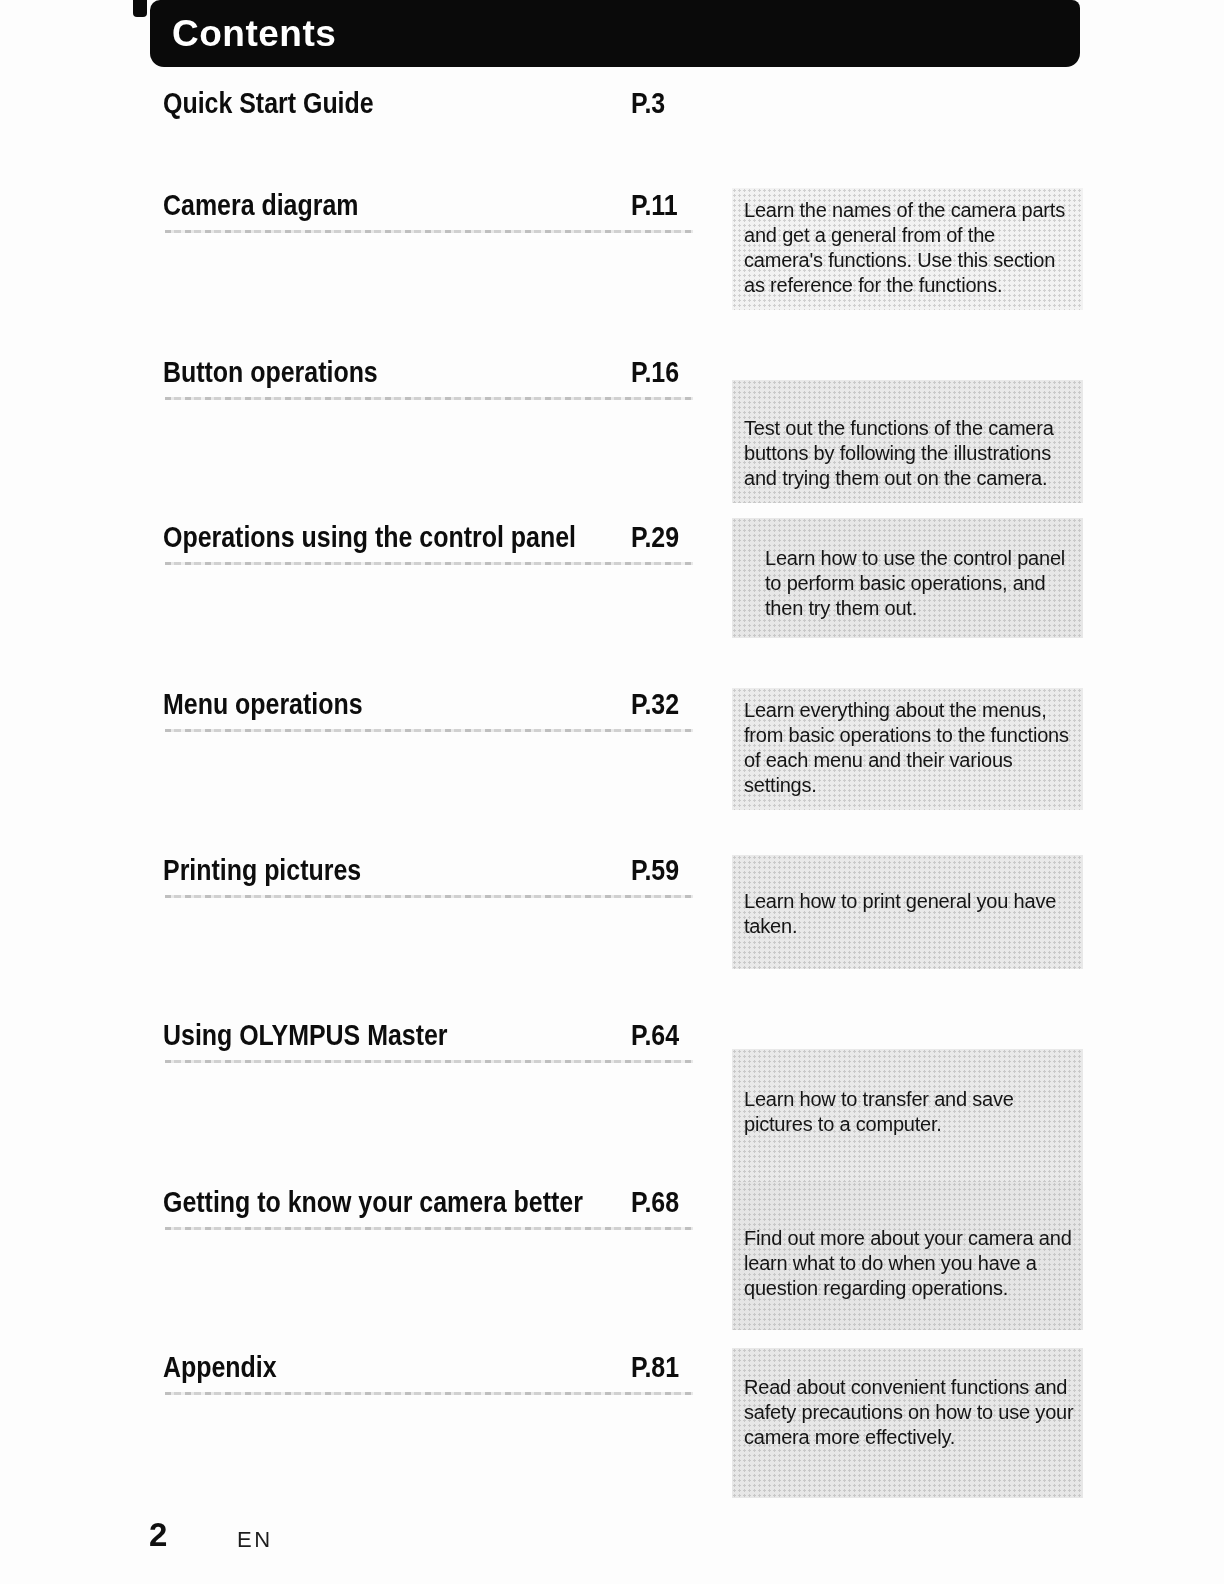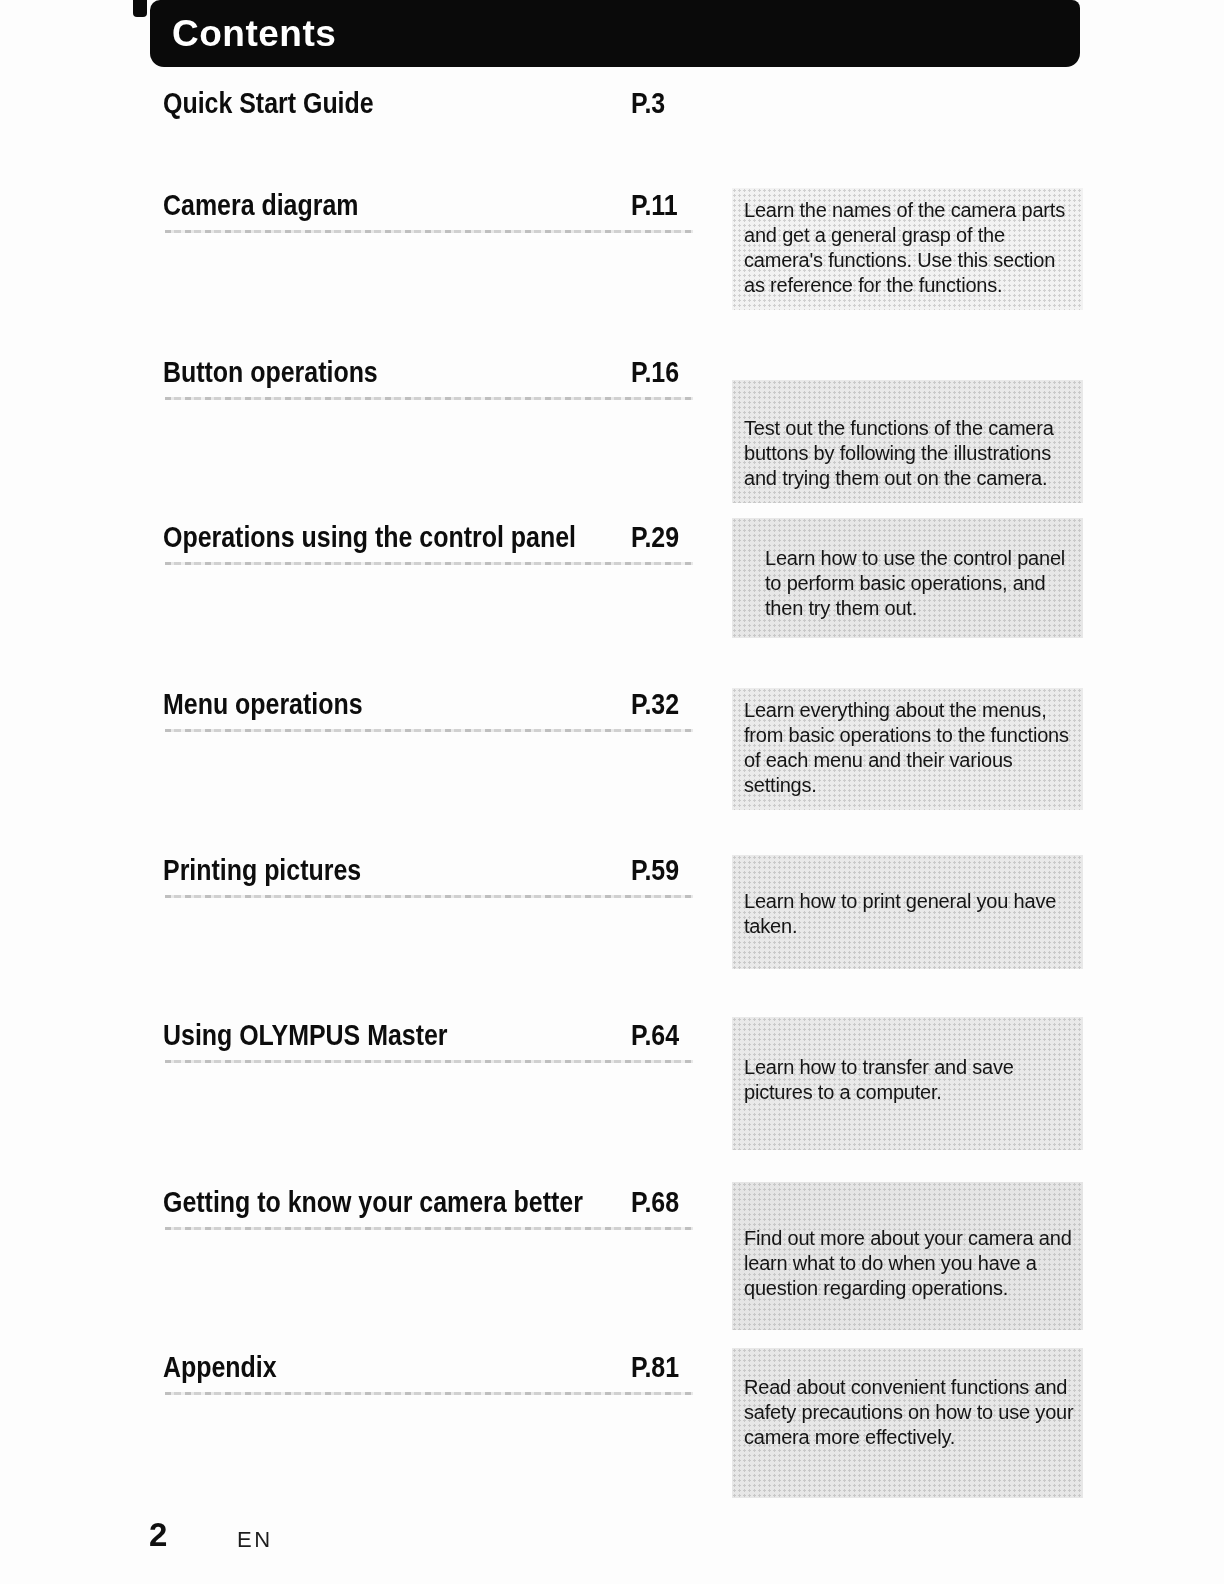--- a/index.html
+++ b/index.html
@@ -92,7 +92,7 @@
     <span class="spage">P.11</span>
     <div class="underline"></div>
   </div>
-  <div class="desc d1">Learn the names of the camera parts and get a general grasp of the camera's functions. Use this section as reference for the functions.</div>
+  <div class="desc d1">Learn the names of the camera parts and get a general from of the camera's functions. Use this section as reference for the functions.</div>
 
   <div class="section s2">
     <span class="stitle">Button operations</span>

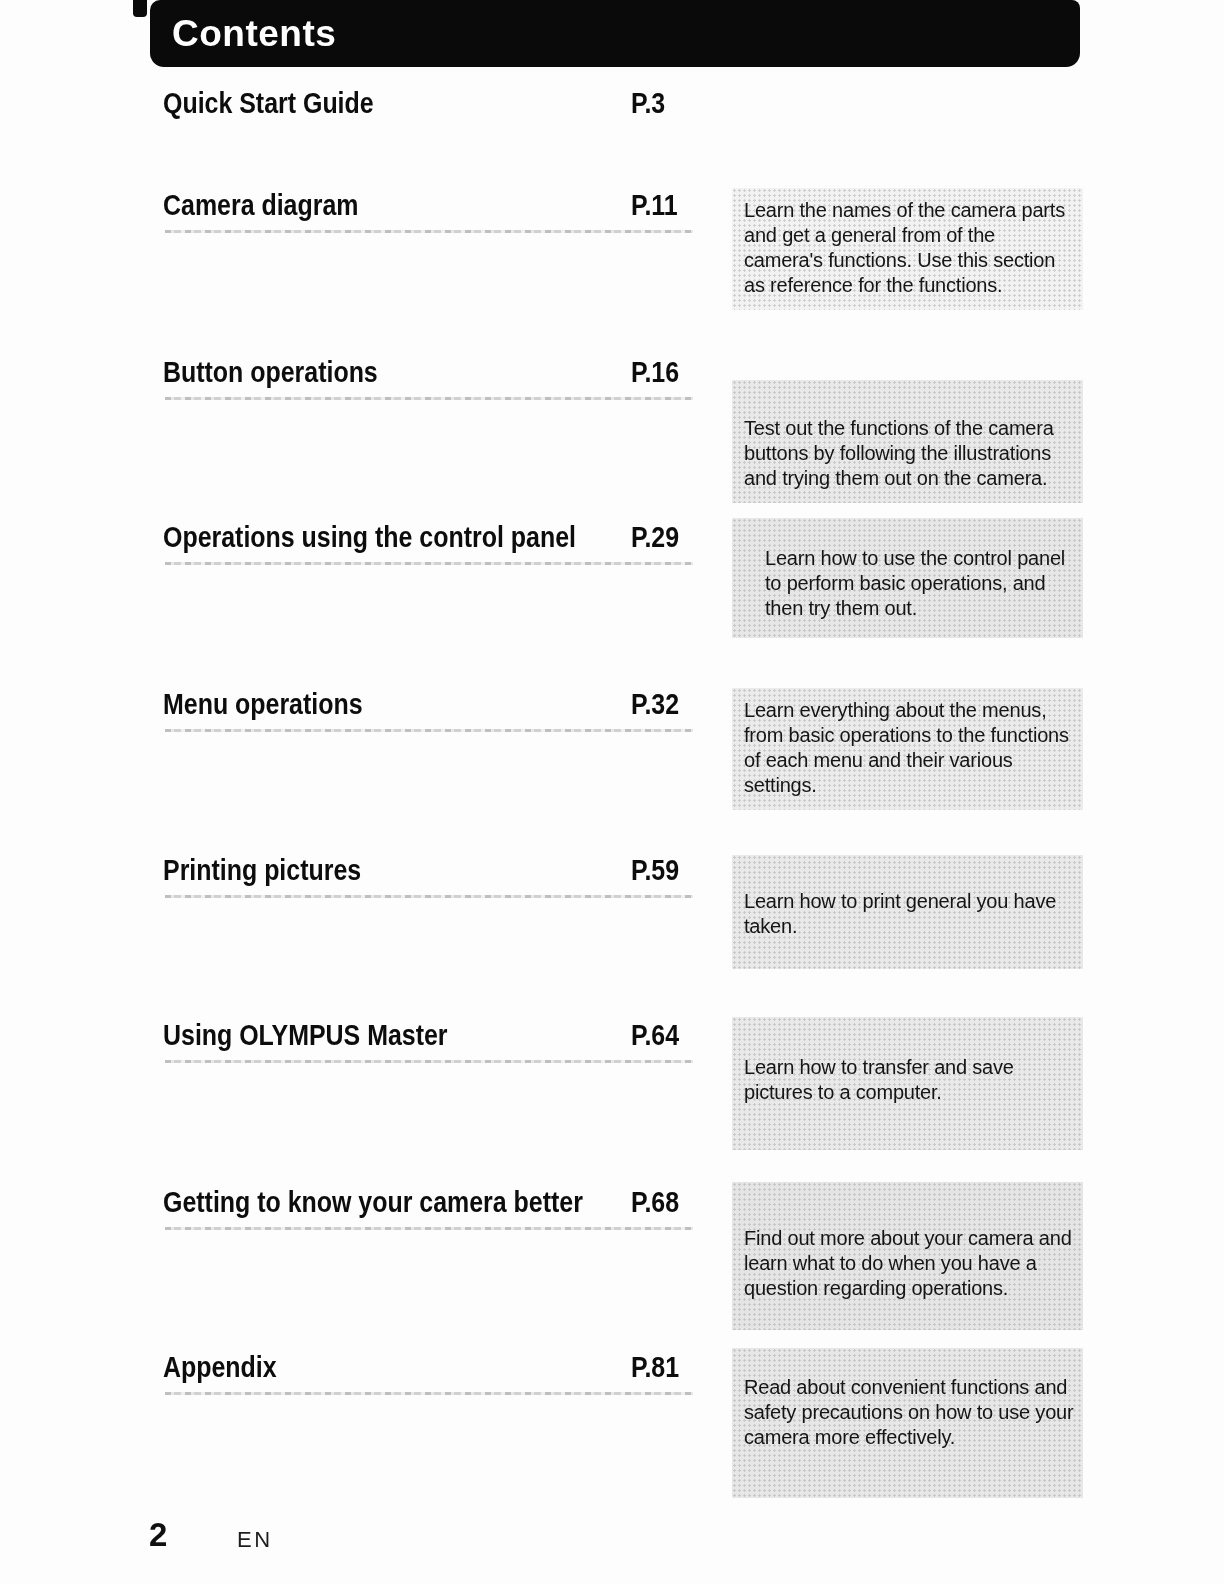--- a/index.html
+++ b/index.html
@@ -59,7 +59,7 @@
   .d3 { top:518px;  min-height:120px; padding-top:28px; background-color:#e7e7e7;padding-left:33px; }
   .d4 { top:688px;  min-height:118px; padding-top:10px; background-color:#ebebeb; }
   .d5 { top:855px;  min-height:114px; padding-top:34px; }
-  .d6 { top:1017px; min-height:133px; padding-top:38px; }
+  .d6 { top:1049px; min-height:133px; padding-top:38px; }
   .d7 { top:1182px; min-height:148px; padding-top:44px; background-color:#e5e5e5; }
   .d8 { top:1348px; min-height:150px; padding-top:27px; background-color:#e7e7e7; }
   

